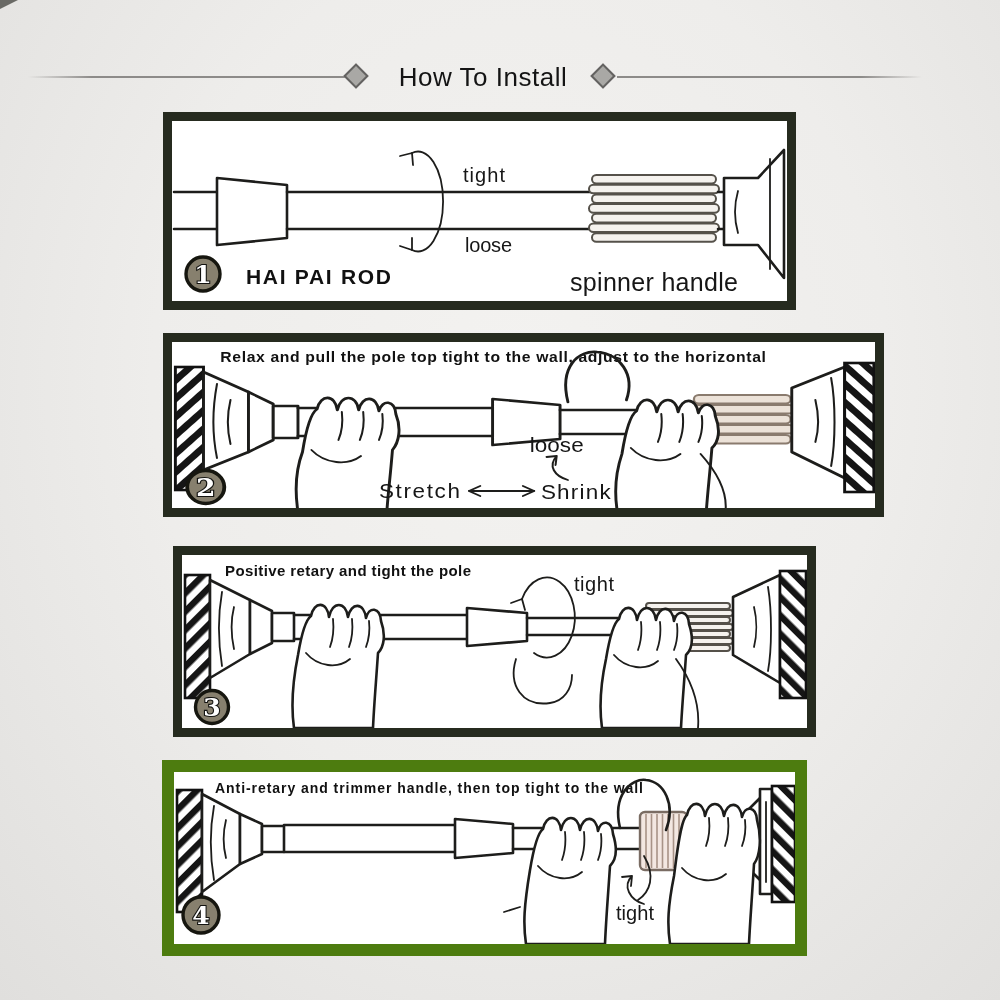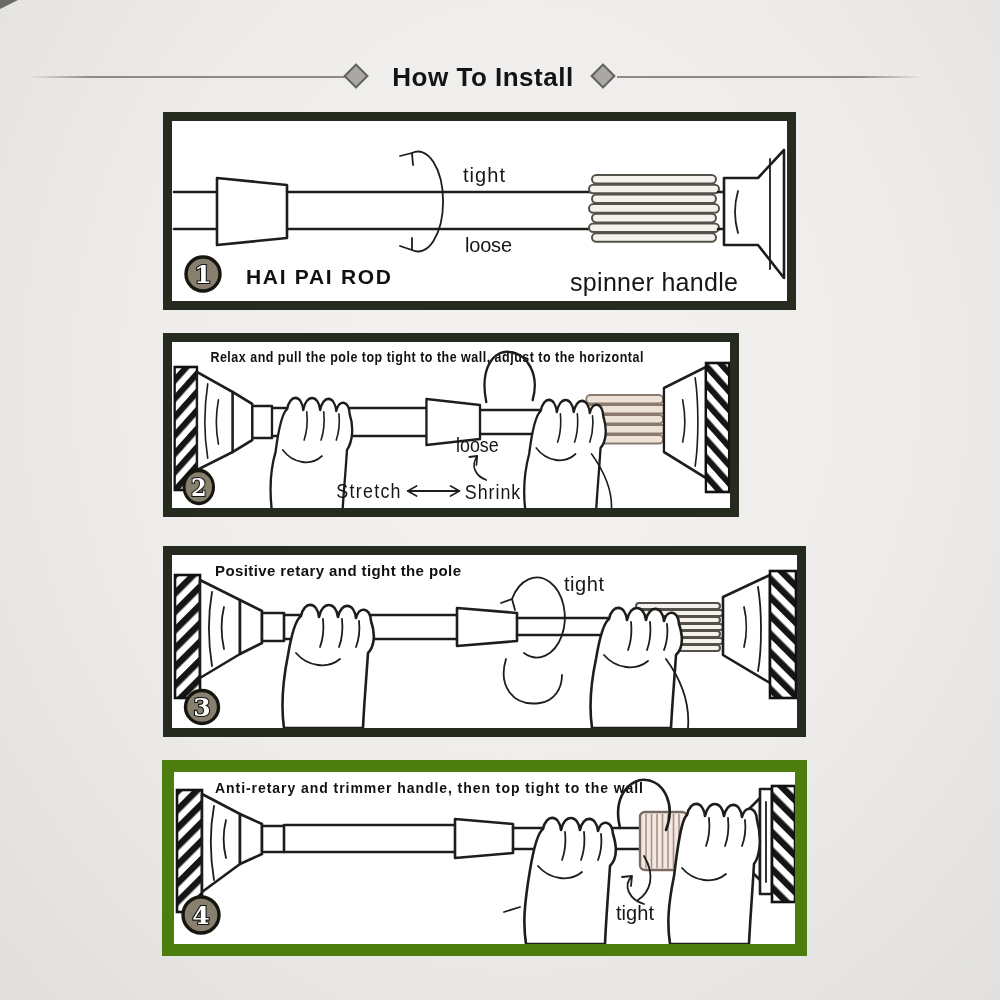--- a/index.html
+++ b/index.html
@@ -19,7 +19,7 @@
     border:2px solid #636260;transform:rotate(45deg);box-sizing:border-box}
   .diamond.l{left:347px}.diamond.r{left:594px}
   .title{position:absolute;left:383px;top:62px;width:200px;text-align:center;
-    font-weight:bold;font-size:26px;color:#141414;letter-spacing:.5px;white-space:nowrap}
+    font-weight:normal;font-size:26px;color:#141414;letter-spacing:.5px;white-space:nowrap}
 
   
   .panel{position:absolute;background:#fff;border:9px solid #262b1f;box-sizing:border-box}

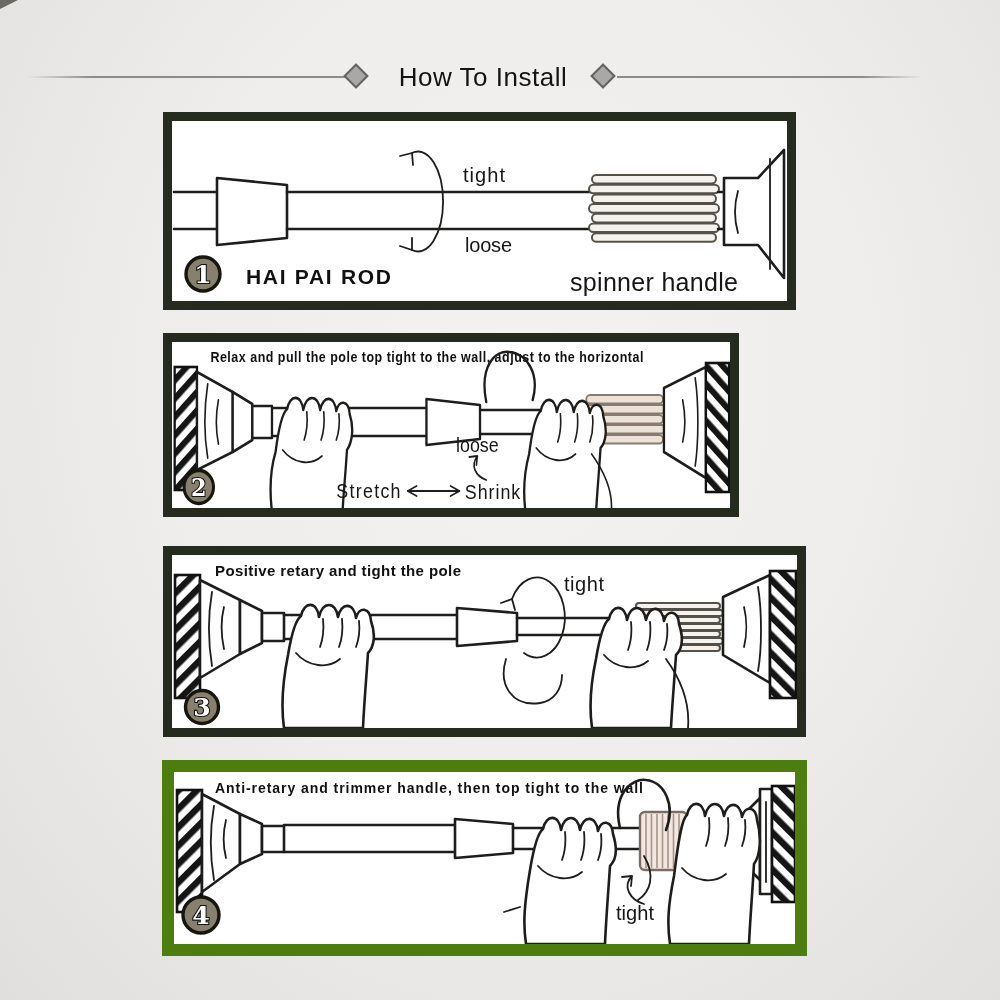--- a/index.html
+++ b/index.html
@@ -24,7 +24,7 @@
   
   .panel{position:absolute;background:#fff;border:9px solid #262b1f;box-sizing:border-box}
   #p1{left:163px;top:112px;width:633px;height:198px}
-  #p2{left:163px;top:333px;width:576px;height:184px}
+  #p2{left:163px;top:333px;width:721px;height:184px}
   #p3{left:163px;top:546px;width:643px;height:191px}
   #p4{left:162px;top:760px;width:645px;height:196px;border:12px solid #4d7c0f}
   .panel svg{display:block;width:100%;height:100%}

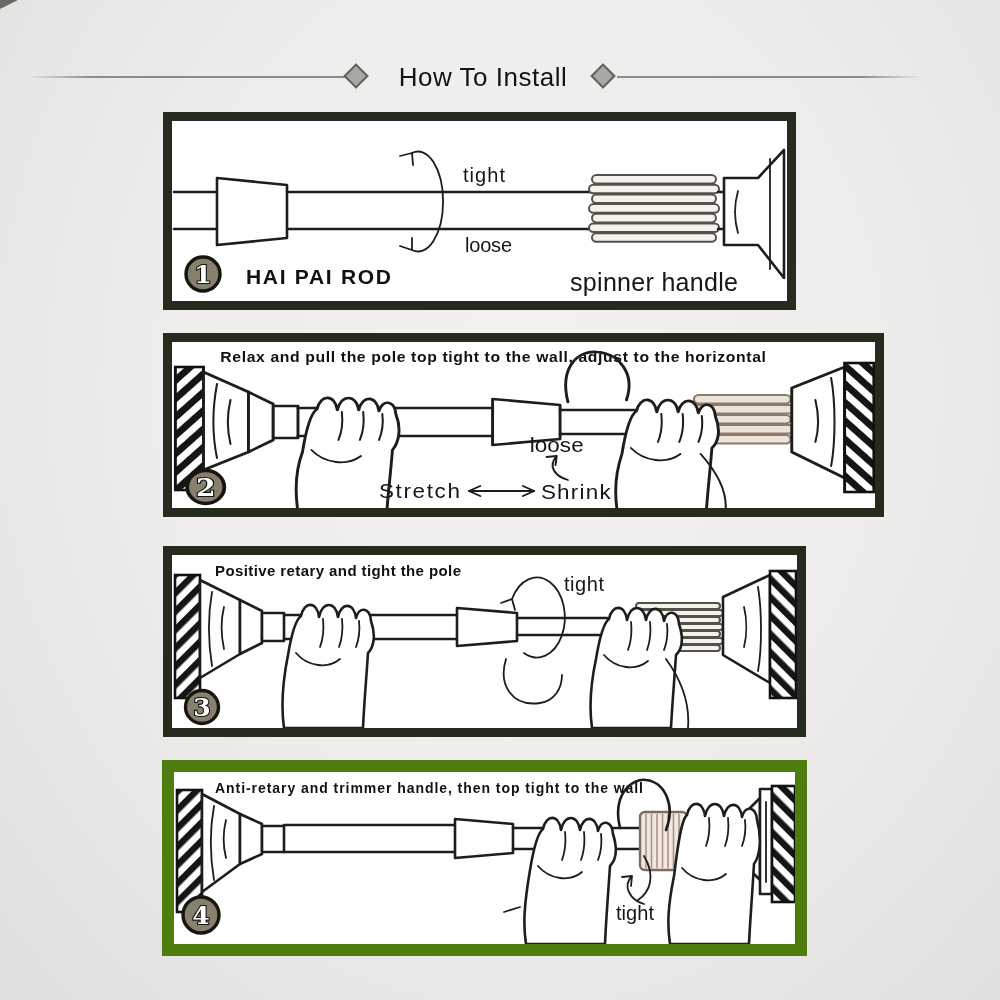--- a/index.html
+++ b/index.html
@@ -25,7 +25,7 @@
   .panel{position:absolute;background:#fff;border:9px solid #262b1f;box-sizing:border-box}
   #p1{left:163px;top:112px;width:633px;height:198px}
   #p2{left:163px;top:333px;width:721px;height:184px}
-  #p3{left:163px;top:546px;width:643px;height:191px}
+  #p3{left:173px;top:546px;width:643px;height:191px}
   #p4{left:162px;top:760px;width:645px;height:196px;border:12px solid #4d7c0f}
   .panel svg{display:block;width:100%;height:100%}
 

